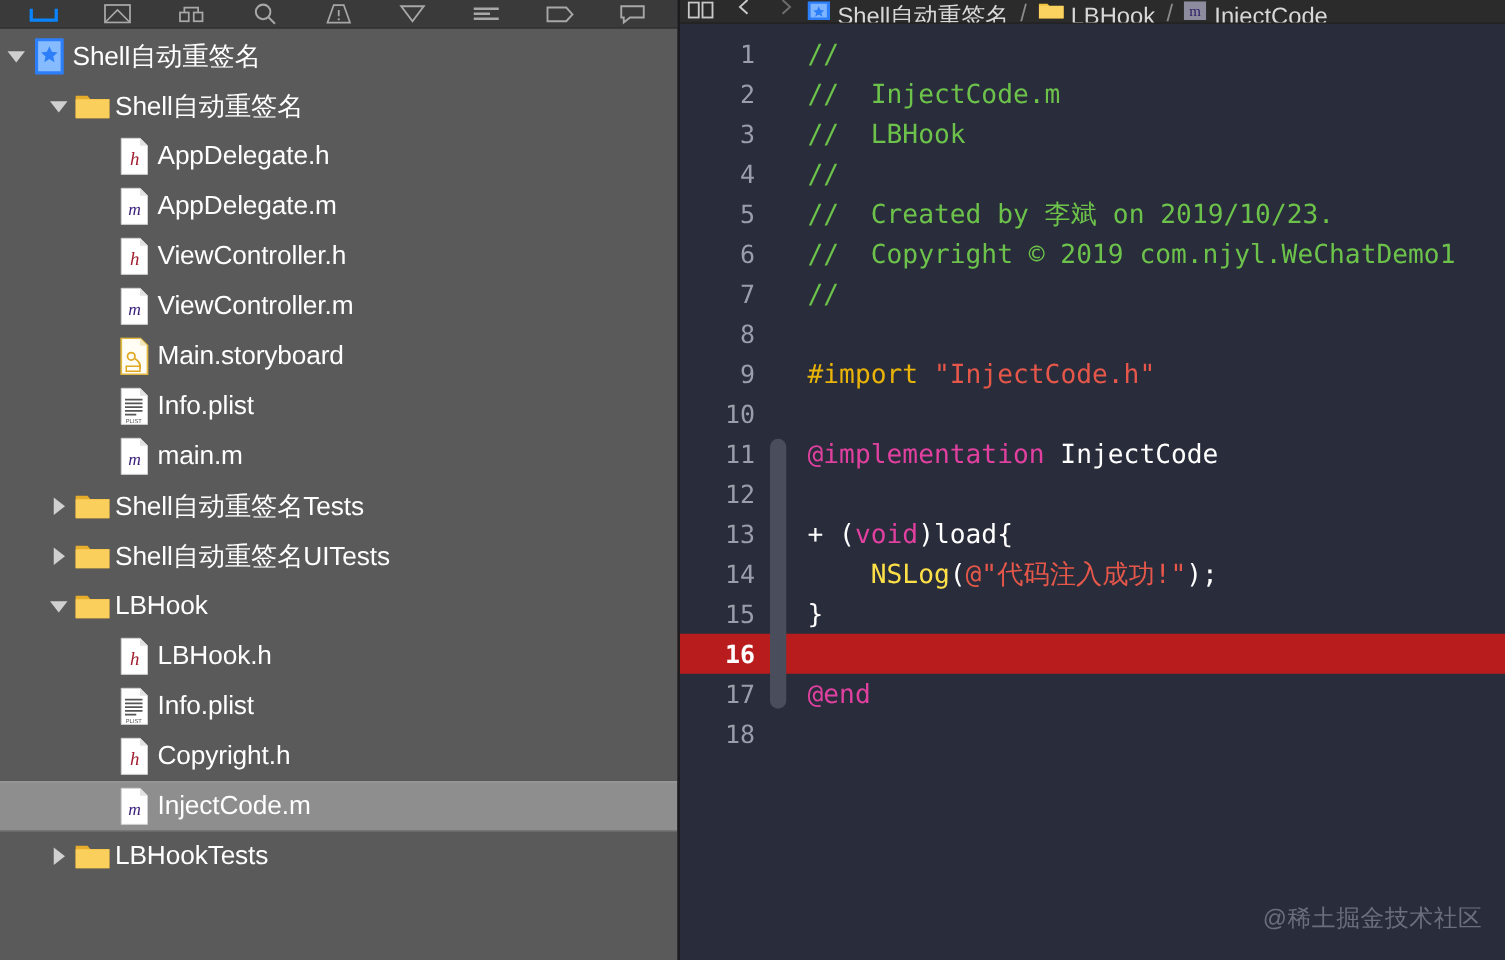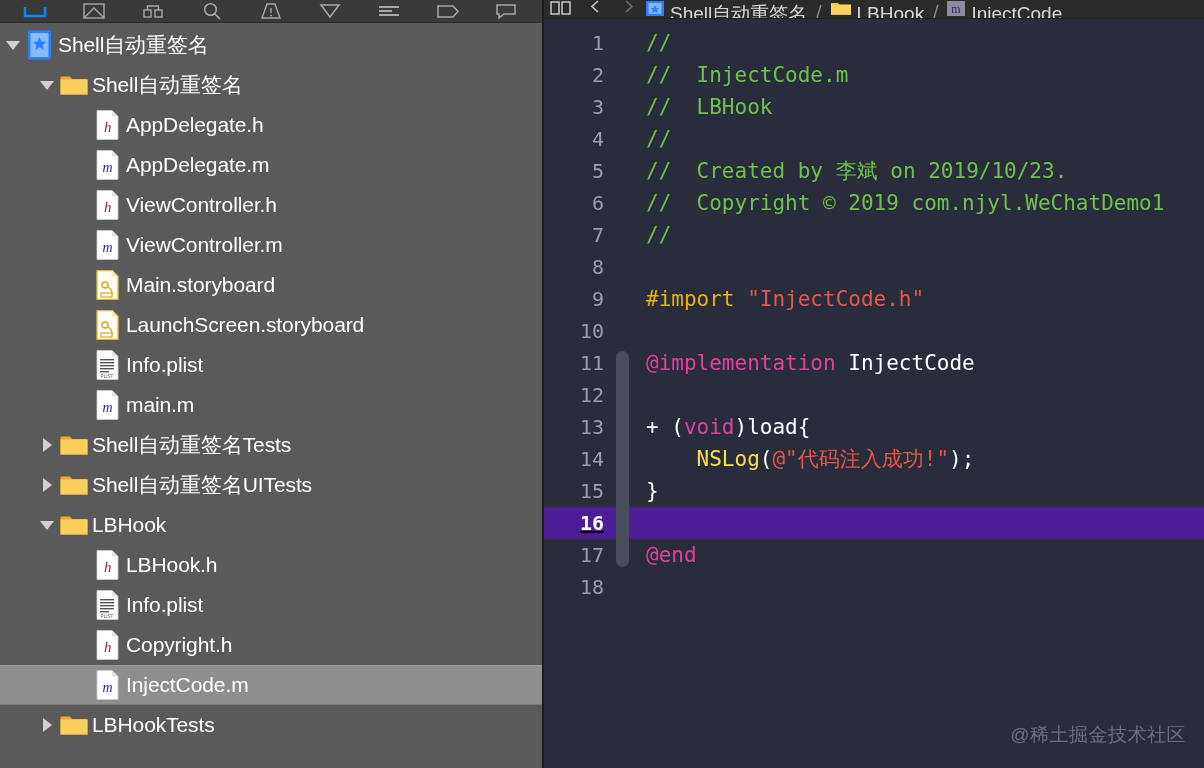--- a/index.html
+++ b/index.html
@@ -403,20 +403,6 @@
             </svg>
           </div>
           <div class="row-label">Main.storyboard</div>
-        </div>
-        <div class="row">
-          <div style="width: 68px; flex: 0 0 68px;"></div>
-          <div class="disclosure"></div>
-          <div class="row-icon">
-            <svg width="24" height="30" viewBox="0 0 24 30">
-              <path d="M1 0.5 h15 l6 6 v23 h-21z" fill="#fffdf4" stroke="#e0b840" stroke-width="1.4"></path>
-              <path d="M16 0.5 v6 h6z" fill="#f3e7c0"></path>
-              <circle cx="9" cy="15" r="3" fill="none" stroke="#e0a820" stroke-width="1.4"></circle>
-              <path d="M12 17 q5 3 4 8" fill="none" stroke="#e0a820" stroke-width="1.4"></path>
-              <rect x="5" y="23" width="11" height="4" fill="none" stroke="#e0a820" stroke-width="1.2"></rect>
-            </svg>
-          </div>
-          <div class="row-label">LaunchScreen.storyboard</div>
         </div>
         <div class="row">
           <div style="width: 68px; flex: 0 0 68px;"></div>

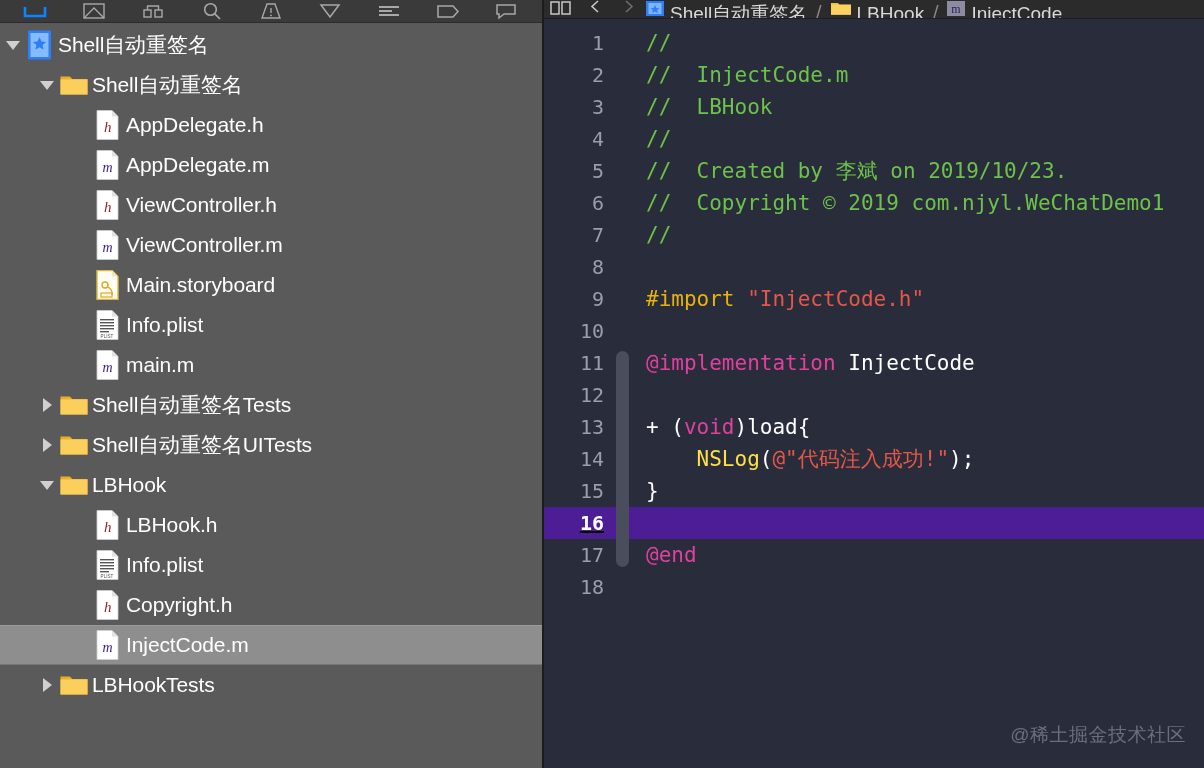--- a/index.html
+++ b/index.html
@@ -161,8 +161,7 @@
     white-space: pre;
   }
   .code-line.current {
-    background: #4c1d95;
-    text-decoration: underline;
+    background: #b91c1c;
   }
   .gutter-num {
     width: 74px;

